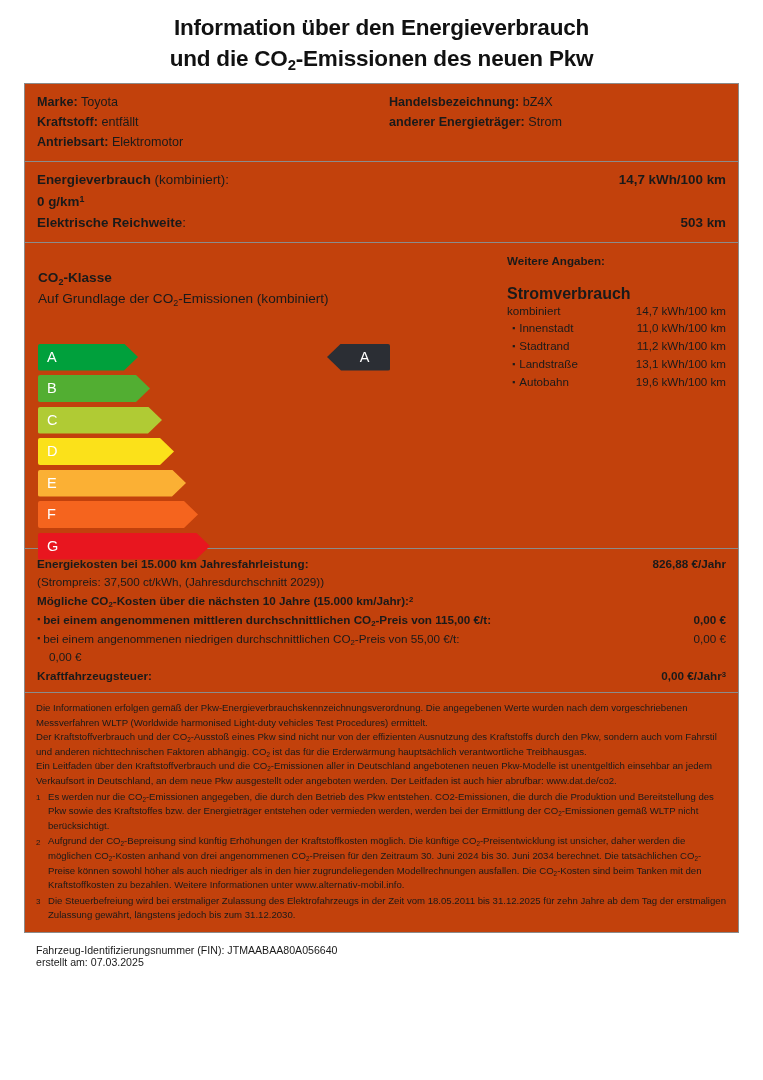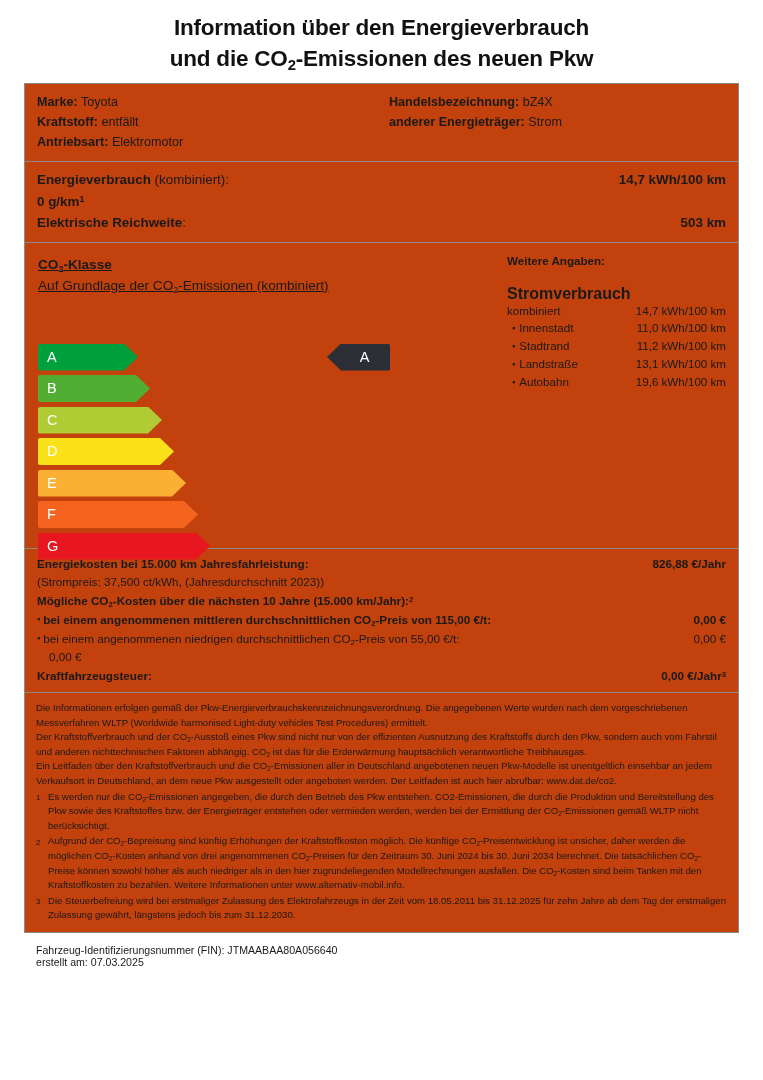--- a/index.html
+++ b/index.html
@@ -84,9 +84,8 @@
     width: 468px;
     flex: none;
     position: relative;
-    padding: 12px 0 0 13px;
+    padding: 25px 0 0 13px;
     box-sizing: border-box;
-    text-decoration: underline;
   }
   .klasse-right {
     flex: 1;

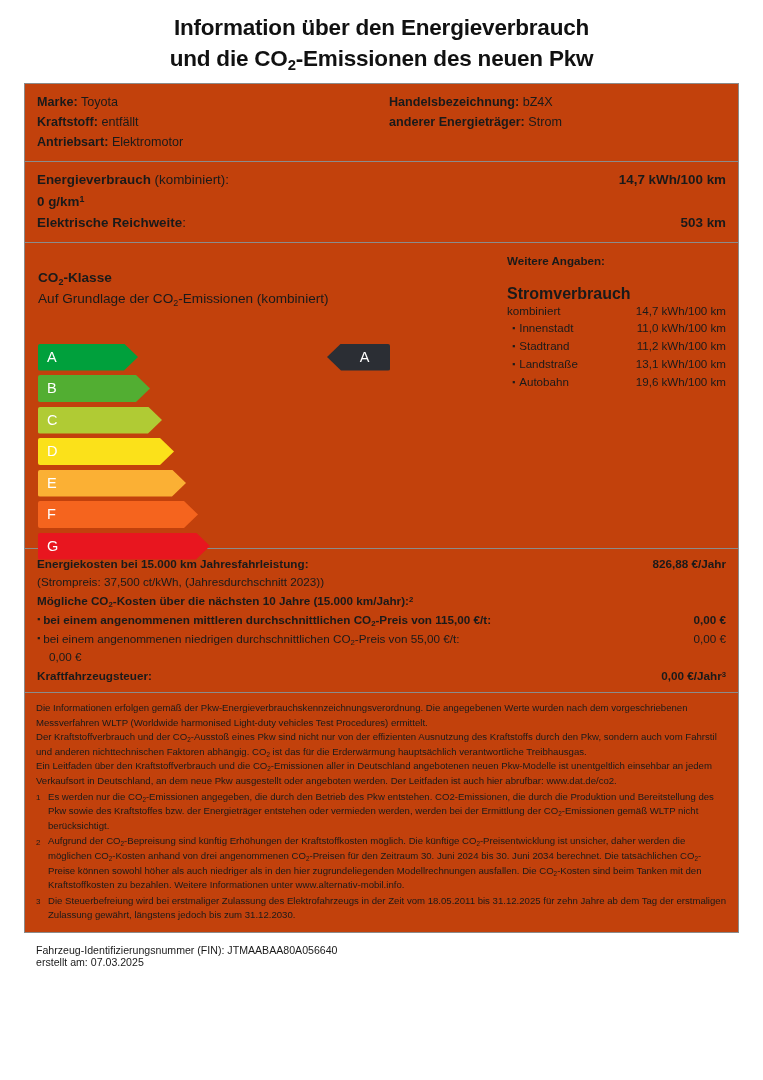--- a/index.html
+++ b/index.html
@@ -349,7 +349,7 @@
       <span class="cv">826,88 €/Jahr</span>
     </div>
     <div class="costs-row">
-      <span class="ct">(Strompreis: 37,500 ct/kWh, (Jahresdurchschnitt 2023))</span>
+      <span class="ct">(Strompreis: 37,500 ct/kWh, (Jahresdurchschnitt 2029))</span>
       <span class="cv"></span>
     </div>
     <div class="costs-row b">

